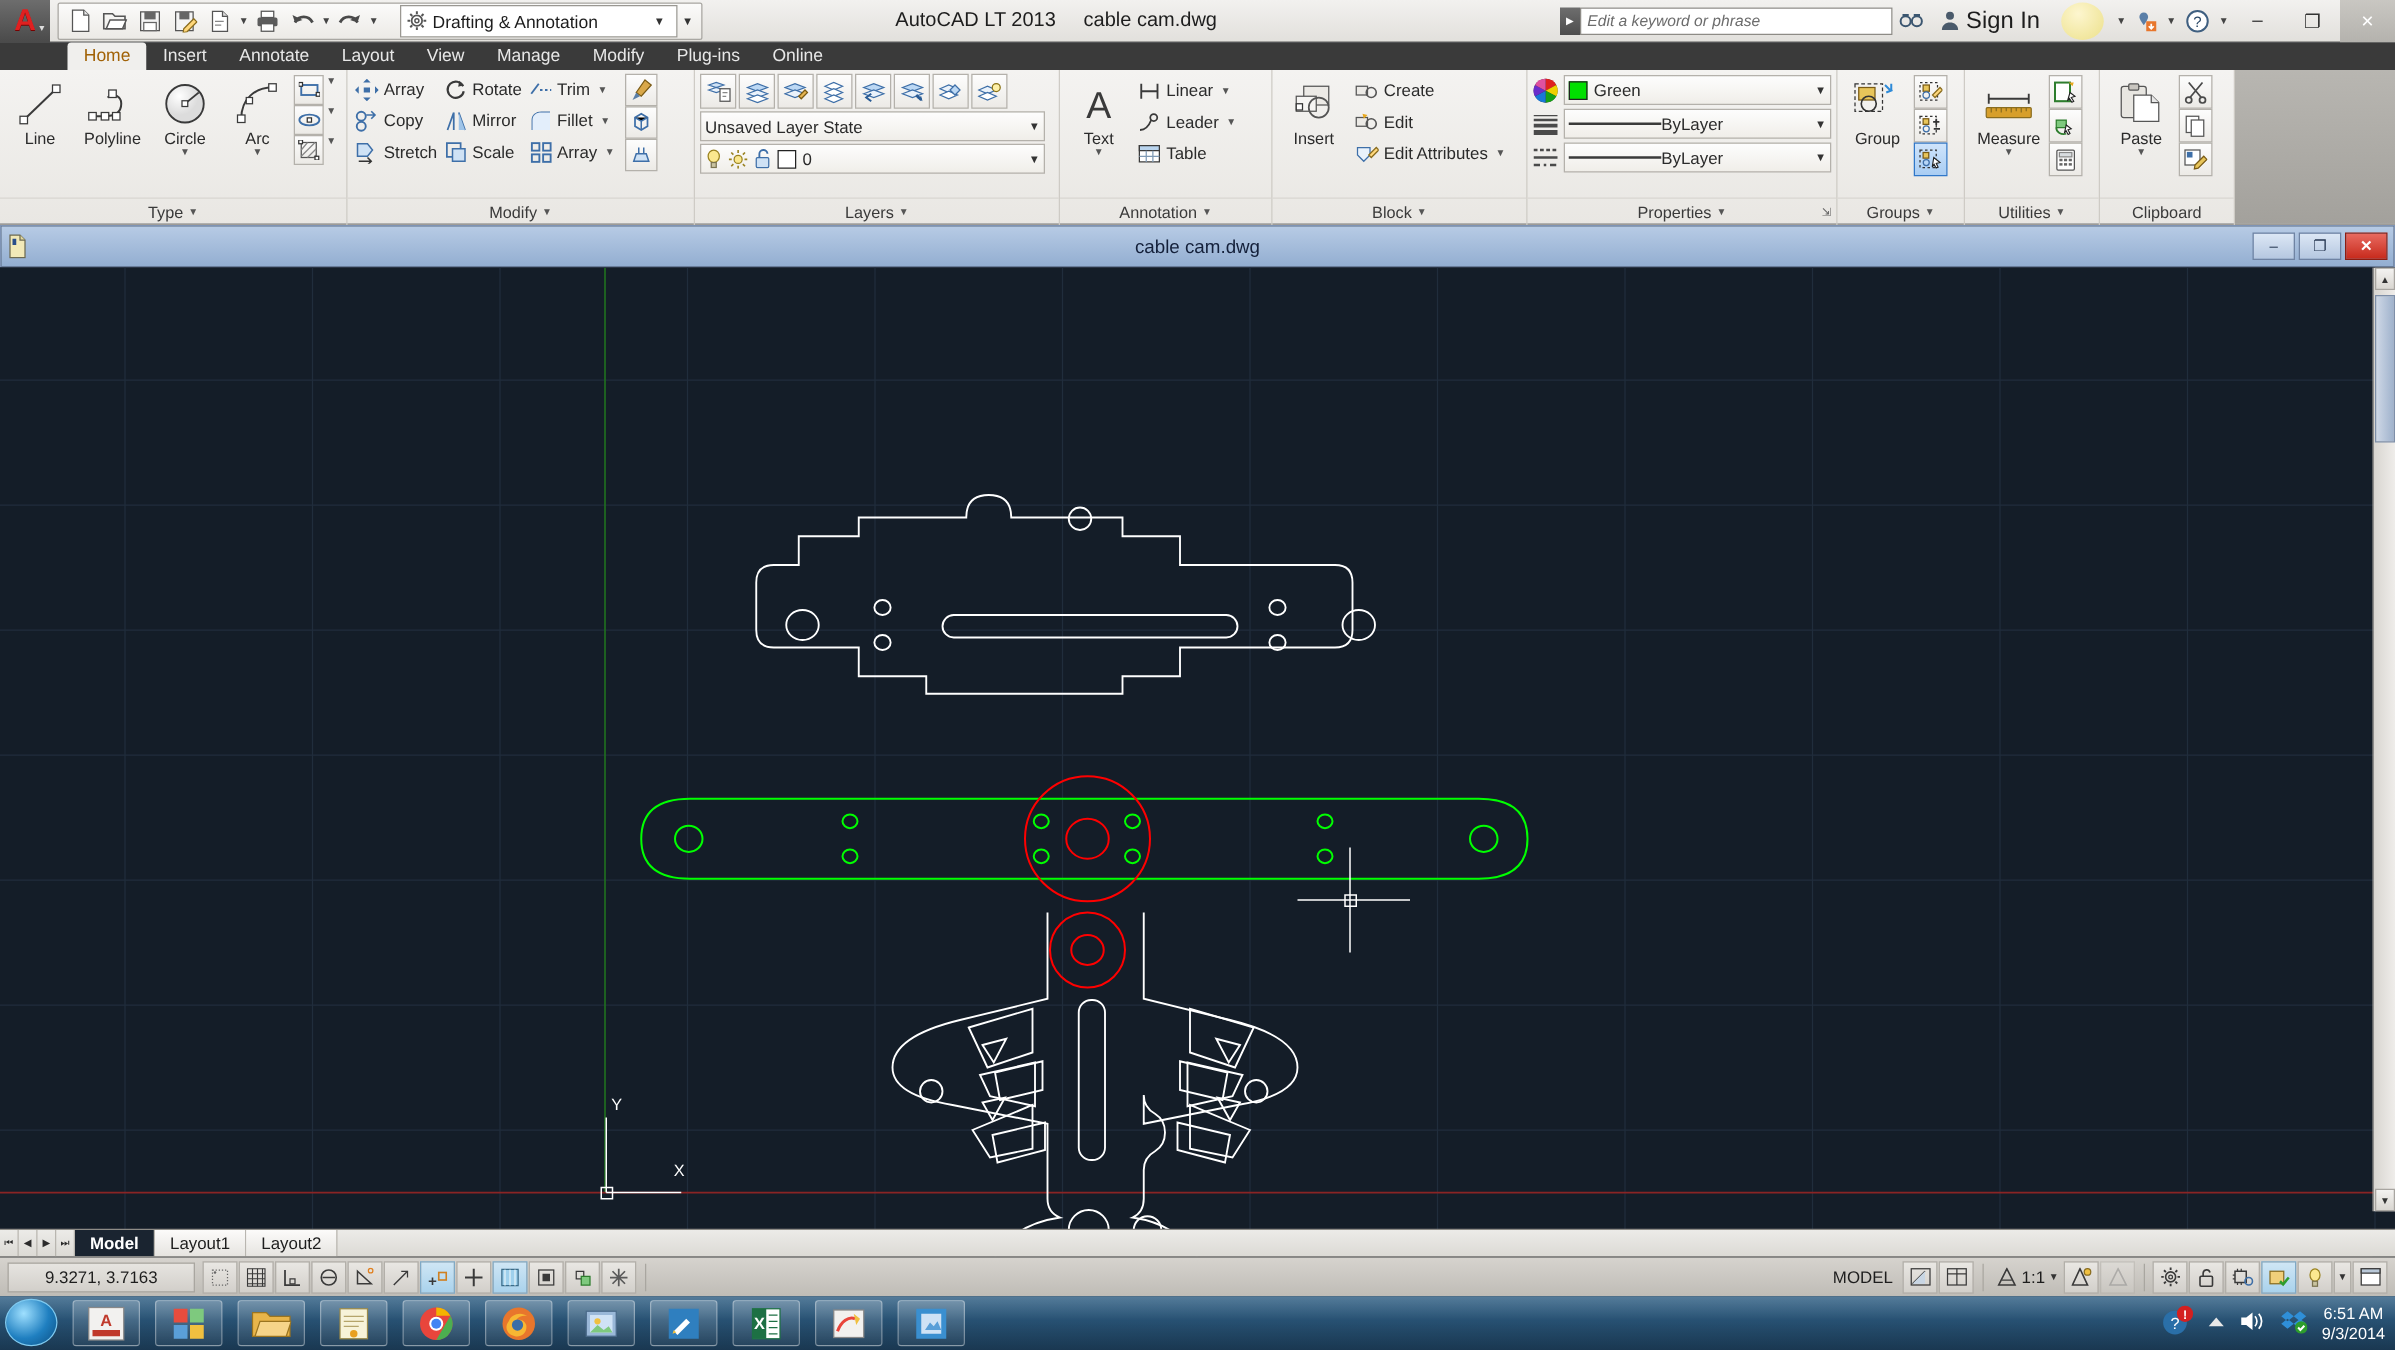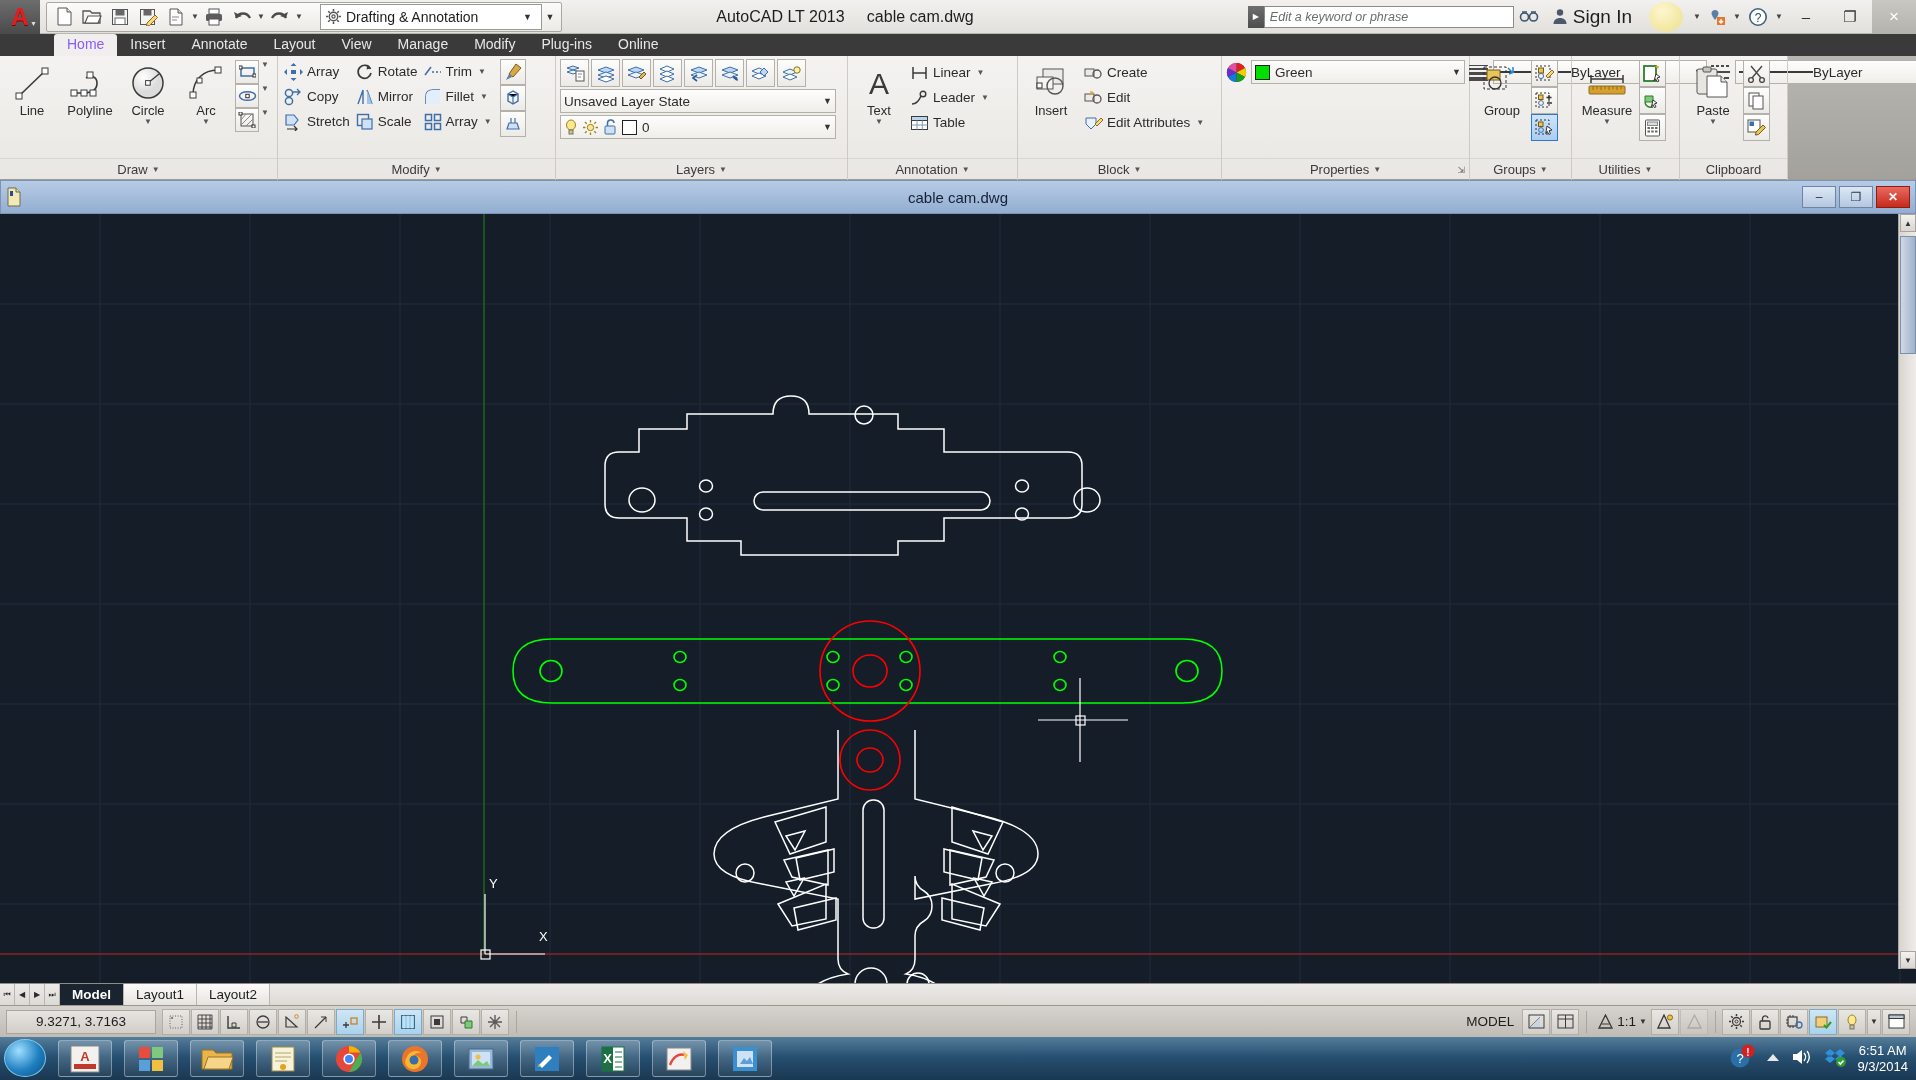--- a/index.html
+++ b/index.html
@@ -71,7 +71,7 @@
   .rtab{
     padding:2px 13px 3px 13px; font-size:14px; color:#e8e8e8; line-height:17px;
   }
-  .rtab.active{ background:#f0efed; color:#8b5cf6; border-radius:3px 3px 0 0;}
+  .rtab.active{ background:#f0efed; color:#a16207; border-radius:3px 3px 0 0;}
 
   
   .ribbon{

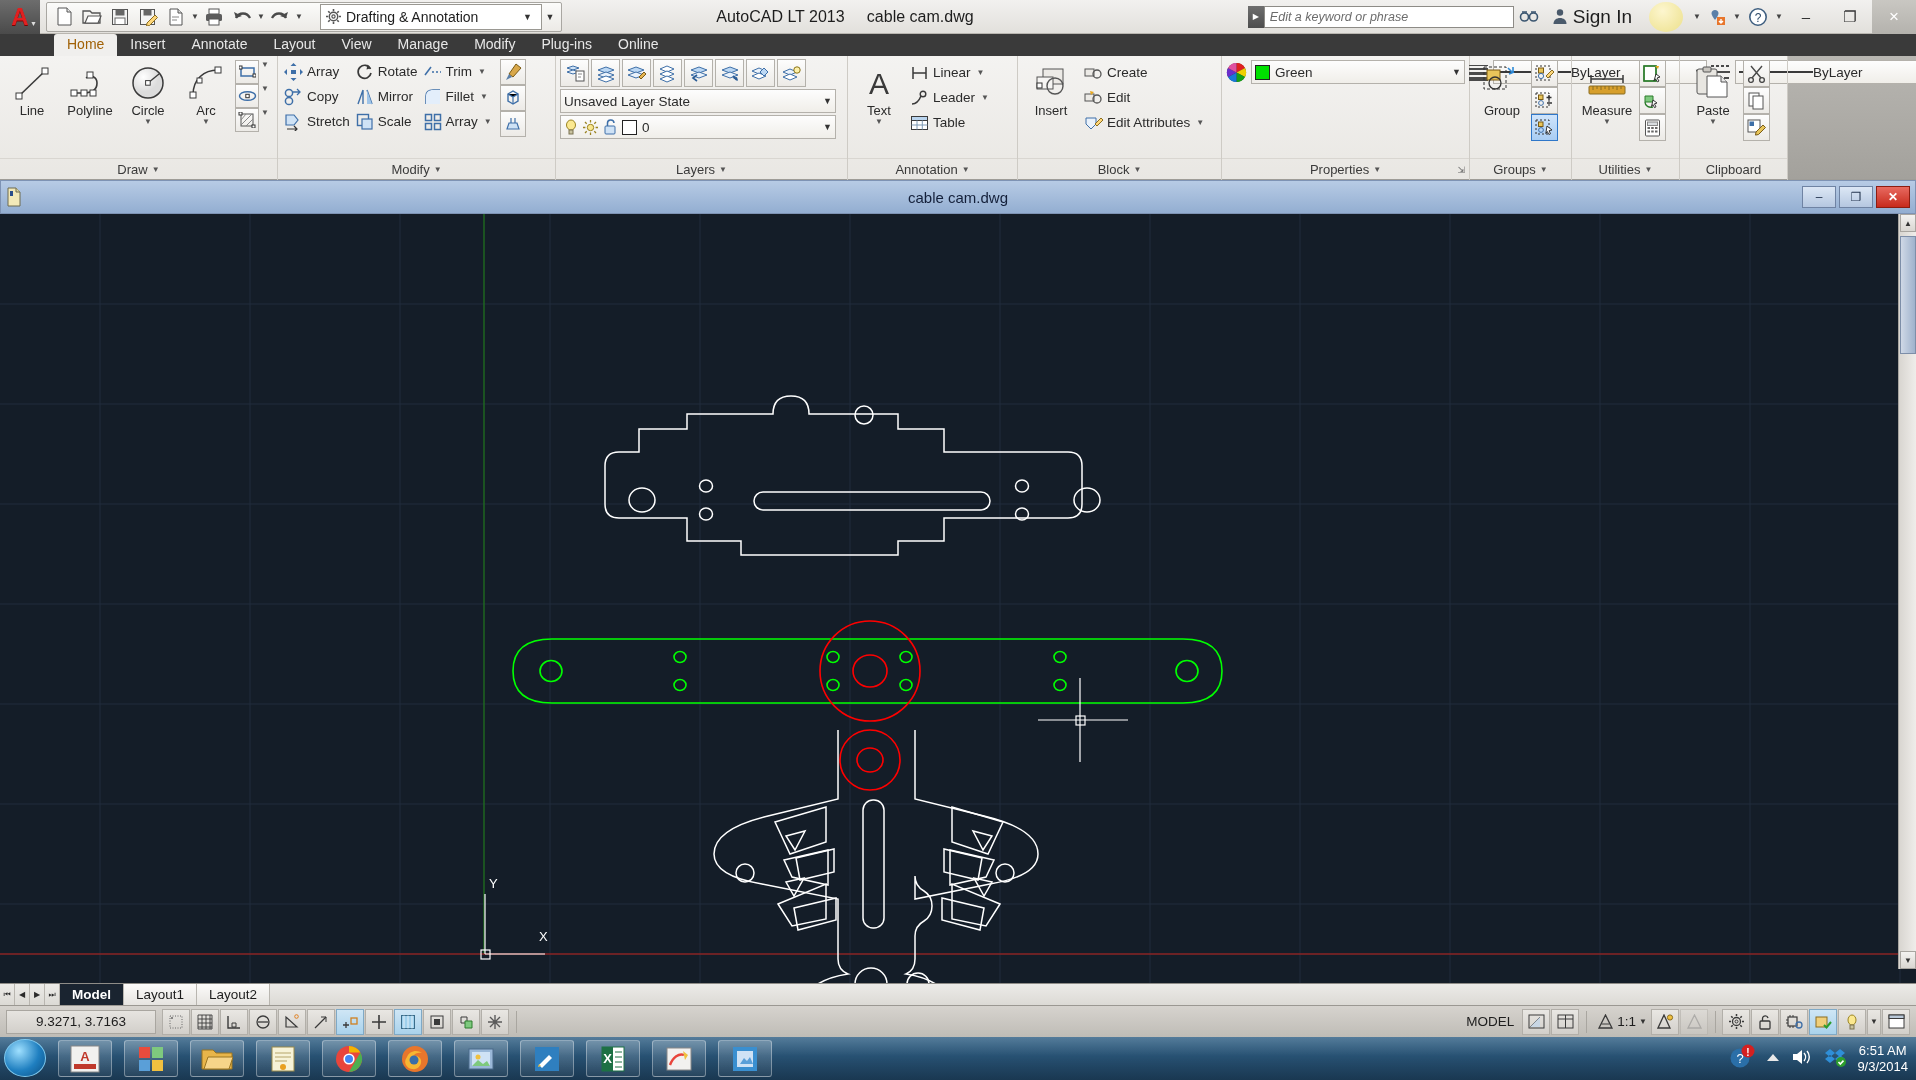--- a/index.html
+++ b/index.html
@@ -733,7 +733,7 @@
     </div>
 
     <div class="panel" style="width:248px">
-      <div class="panel-body" style="flex-direction:row;padding:4px 4px 0 4px;gap:3px">
+      <div class="panel-body" style="flex-direction:column;padding:4px 4px 0 4px;gap:3px">
         <div style="display:flex;align-items:center;gap:4px">
           <svg width="21" height="21" viewBox="0 0 21 21">
             <circle cx="10.5" cy="10.5" r="9.6" fill="#333"></circle>

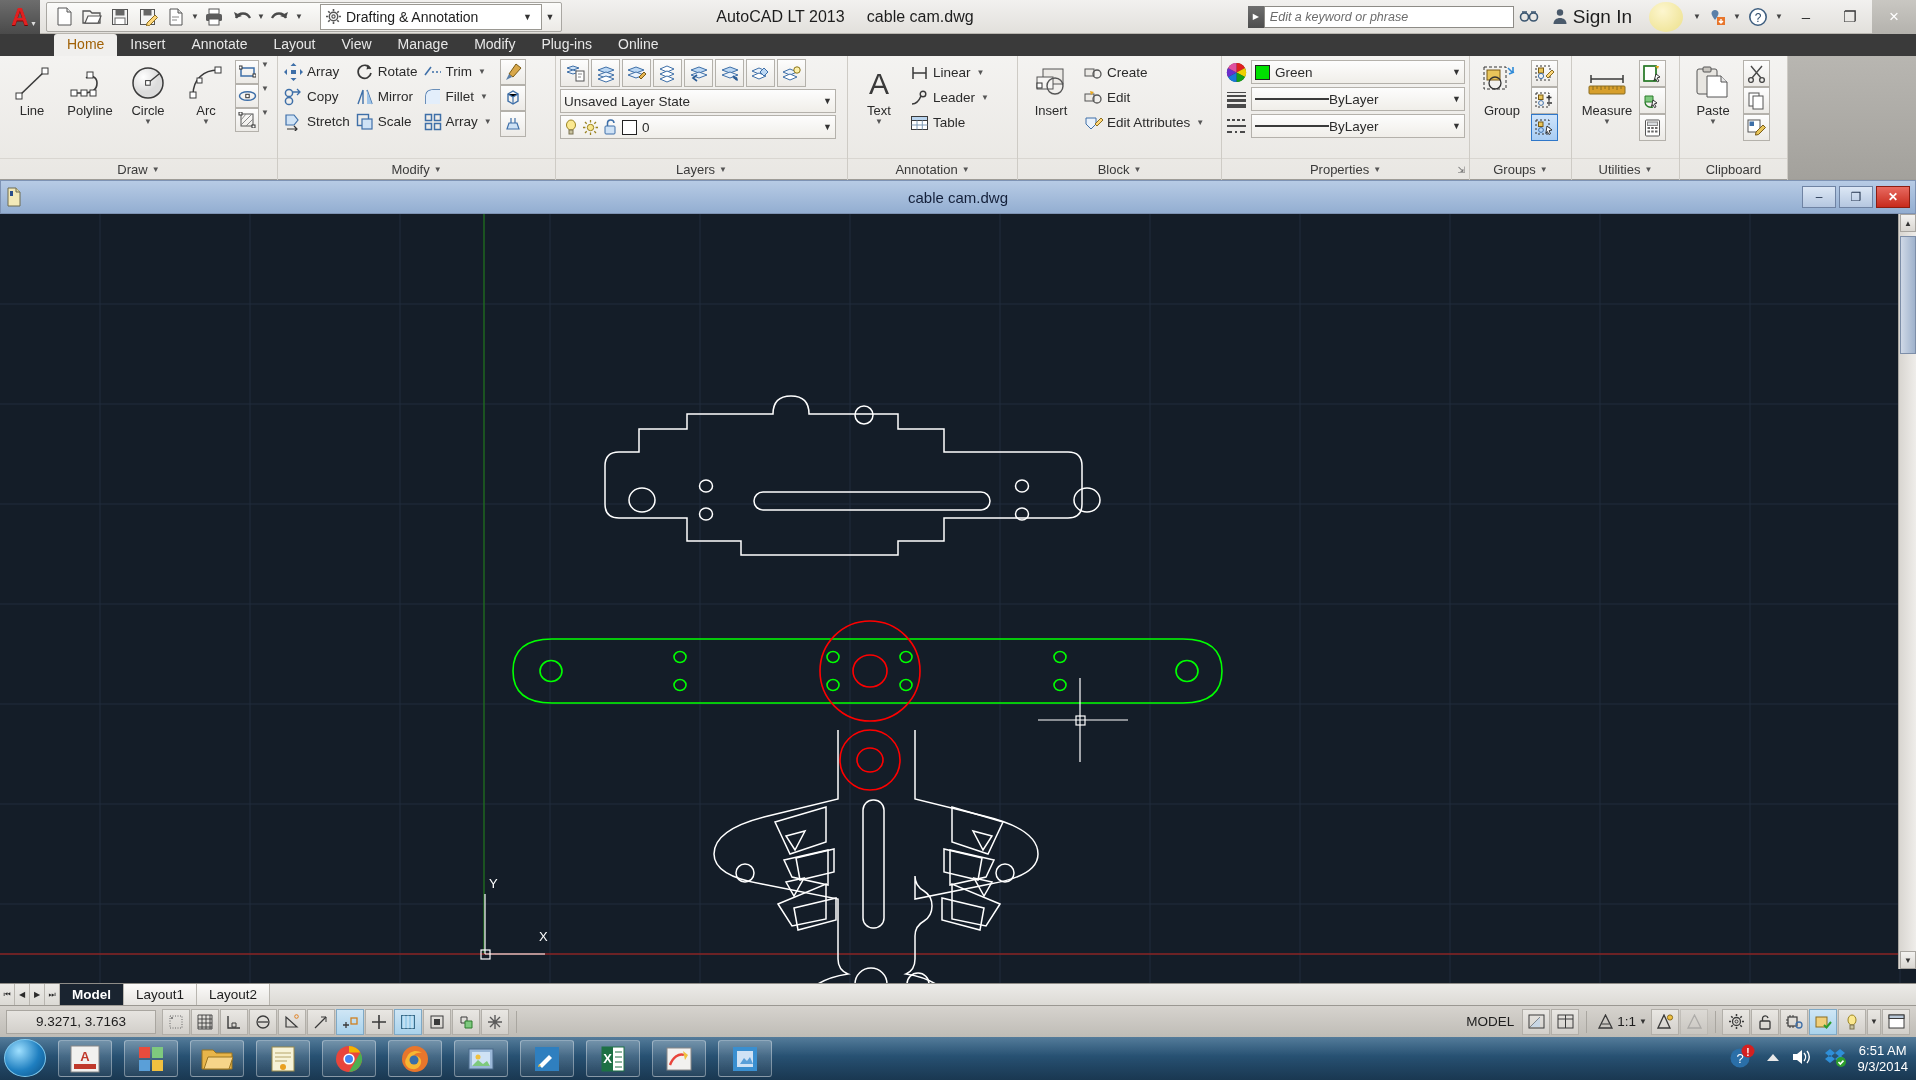--- a/index.html
+++ b/index.html
@@ -439,7 +439,7 @@
         </div>
       </div>
       <div class="panel-title">
-        <span>Draw</span>
+        <span>Type</span>
           <span class="tri">▼</span>
       </div>
     </div>

